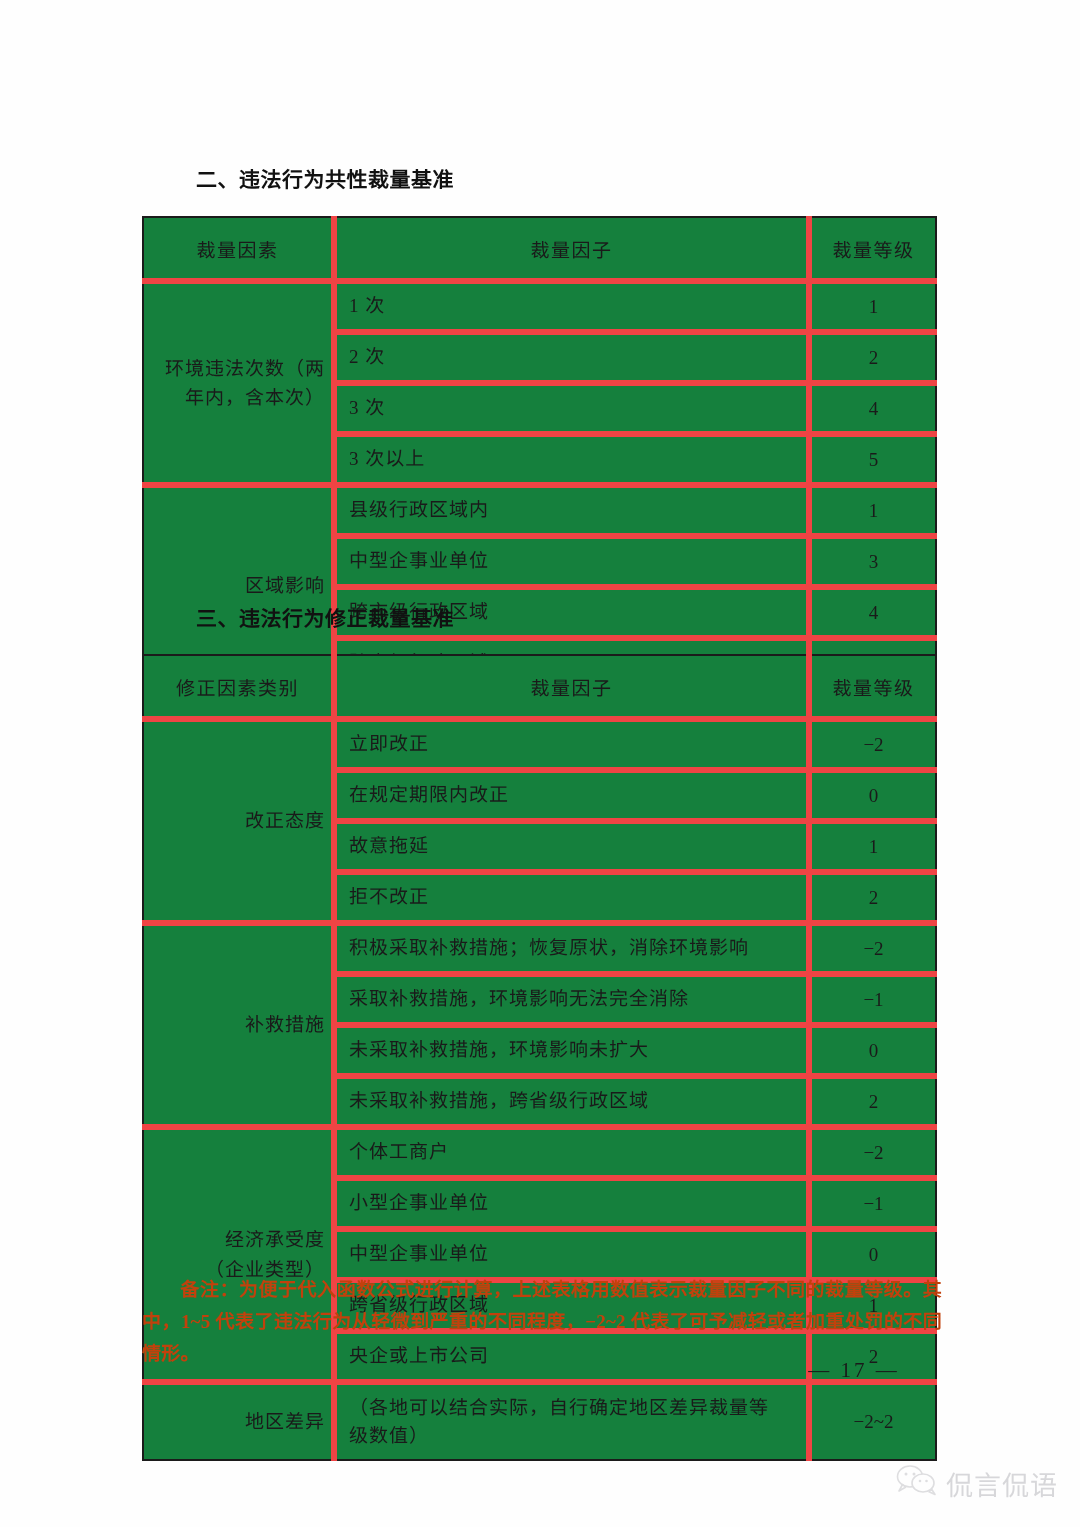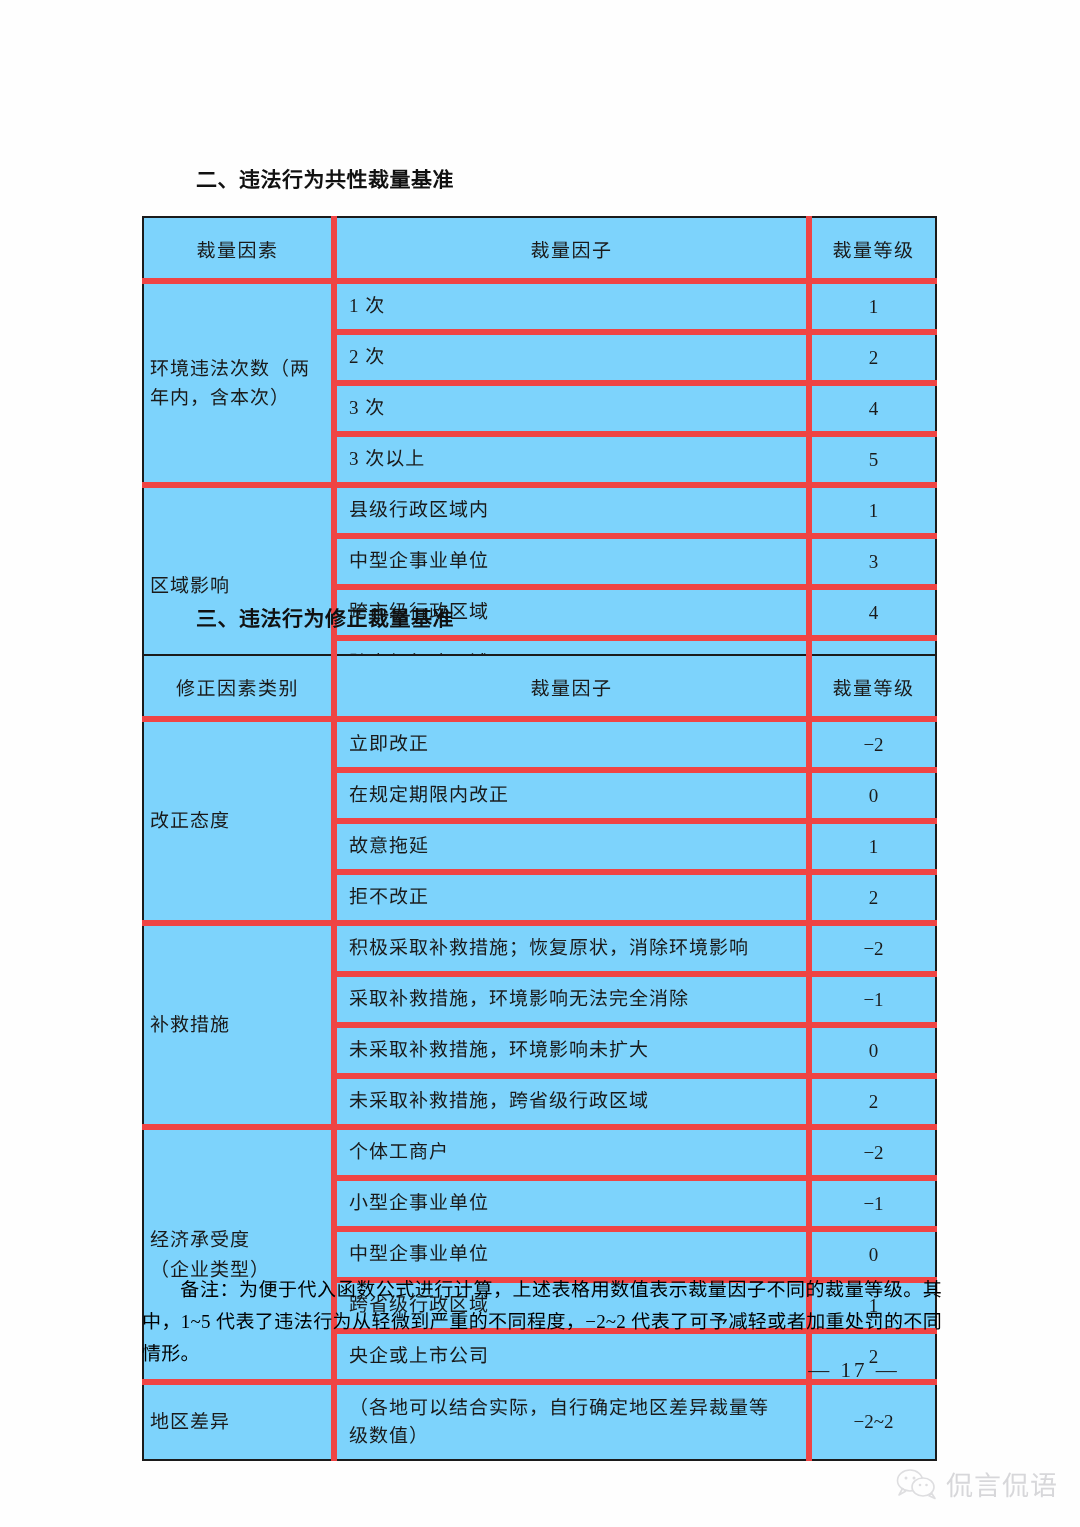--- a/index.html
+++ b/index.html
@@ -44,7 +44,7 @@
     width: 793px;
     border-collapse: collapse;
     table-layout: fixed;
-    background: #7dd3fc;
+    background: #15803d;
   }
   #table-common  { top: 216px; }
   #table-correct { top: 654px; }

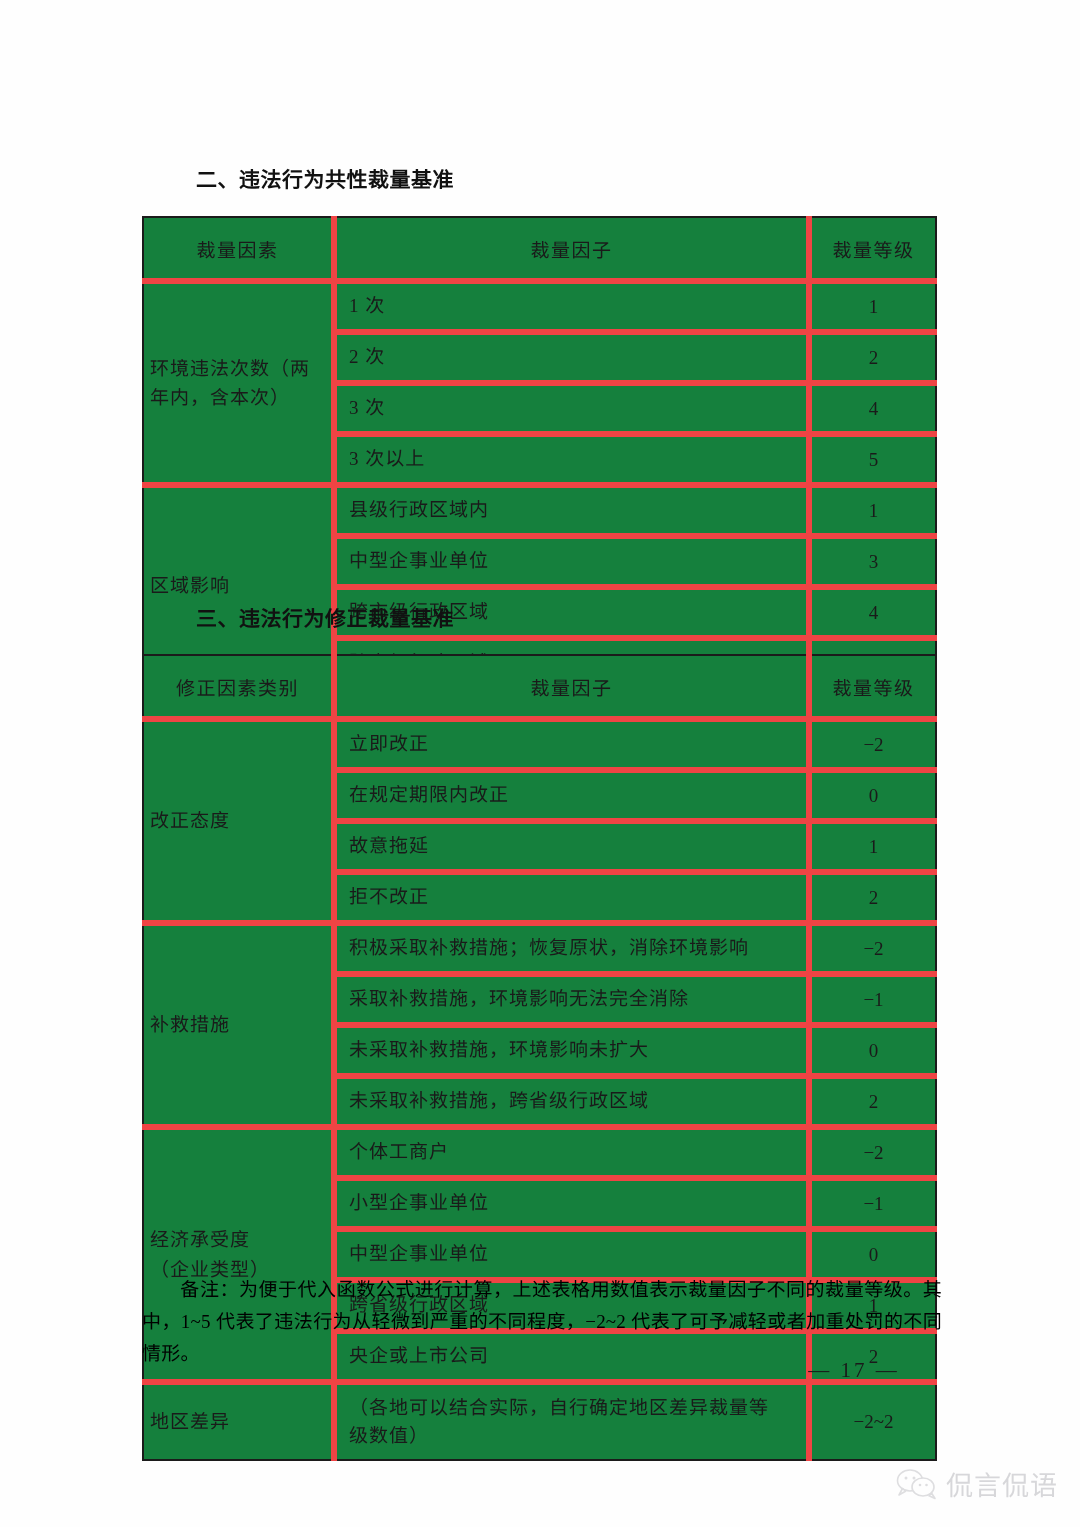--- a/index.html
+++ b/index.html
@@ -77,7 +77,7 @@
   .hdr-cell.thick-bottom { border-bottom: 1.6px solid #3a3a3a; }
 
   .cat-cell {
-    text-align: left;
+    text-align: right;
     vertical-align: middle;
     letter-spacing: 1px;
     line-height: 1.55;

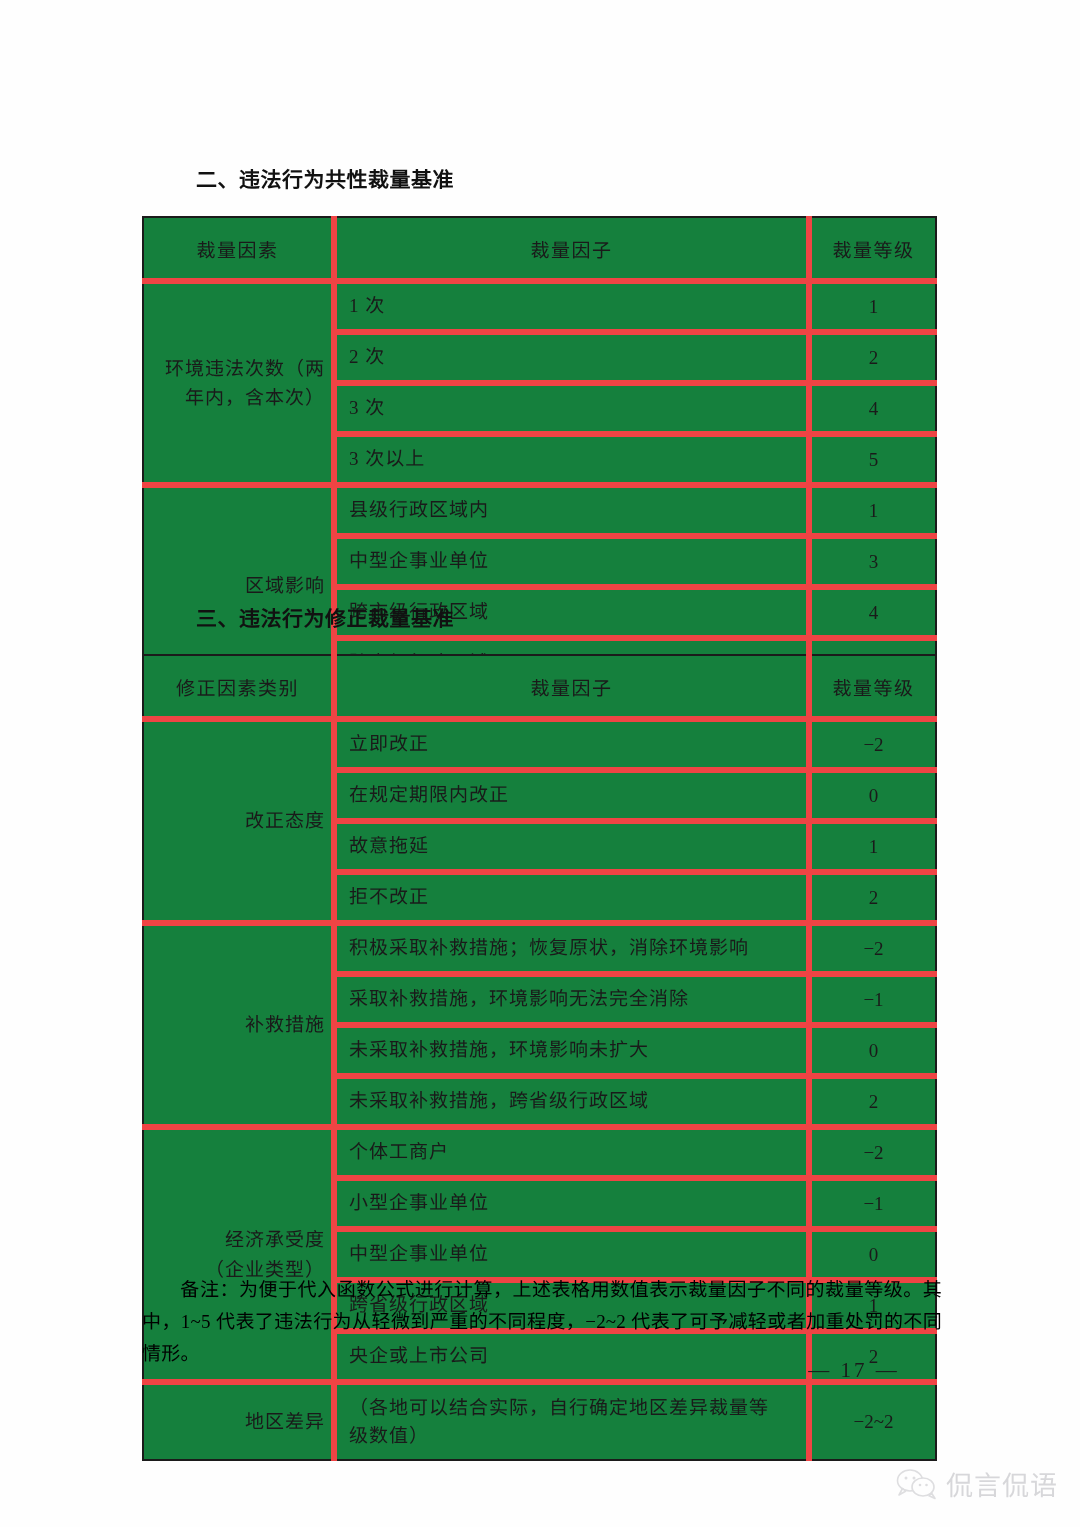--- a/index.html
+++ b/index.html
@@ -108,9 +108,10 @@
     width: 800px;
     font-size: 19px;
     line-height: 32px;
-    color: #000000;
+    color: #c2410c;
     text-align: justify;
     letter-spacing: 0.2px;
+    font-weight: bold;
   }
   .note .indent { display: inline-block; width: 38px; }
 

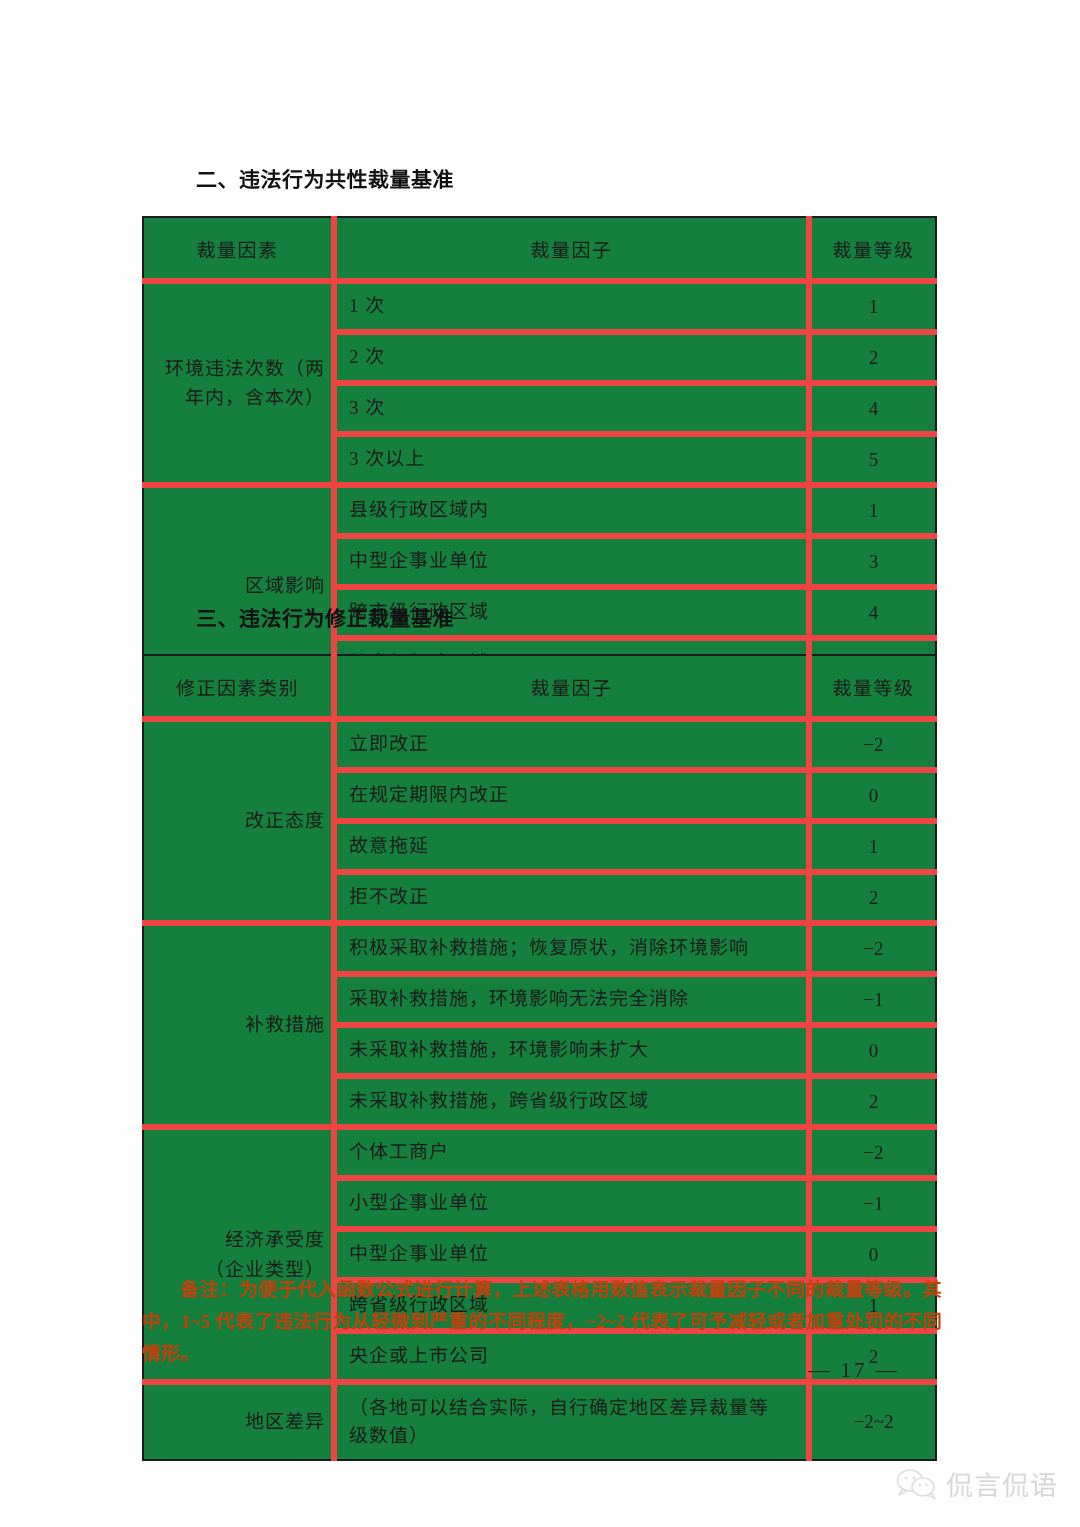--- a/index.html
+++ b/index.html
@@ -136,7 +136,6 @@
     right: 22px;
     bottom: 24px;
     display: flex;
-    align-items: center;
     gap: 9px;
     opacity: 0.55;
   }

